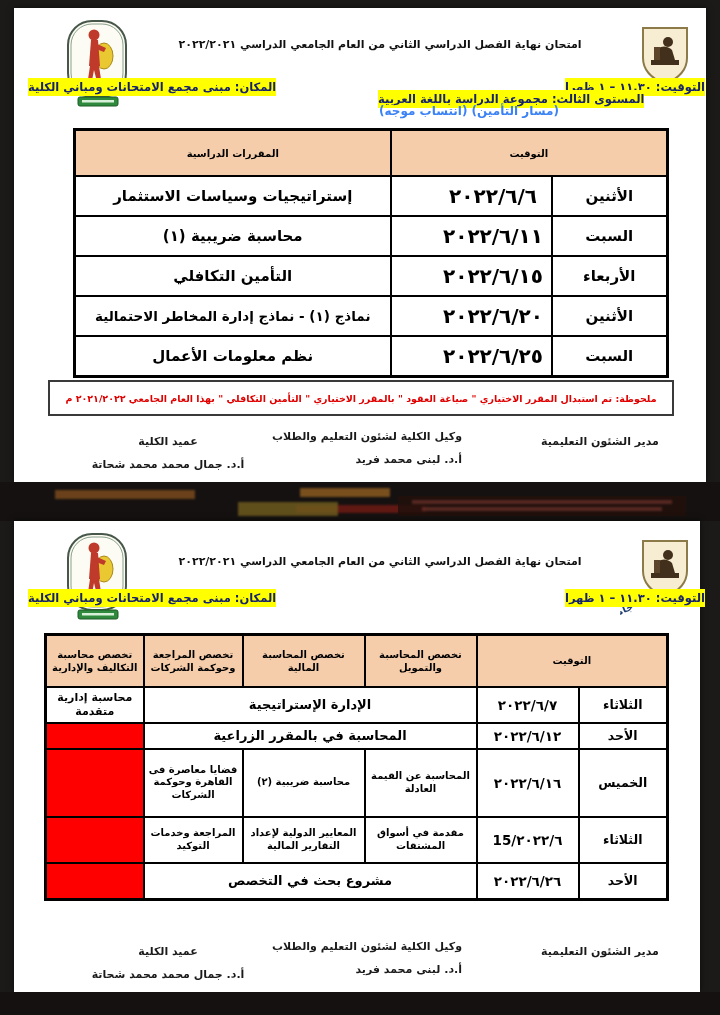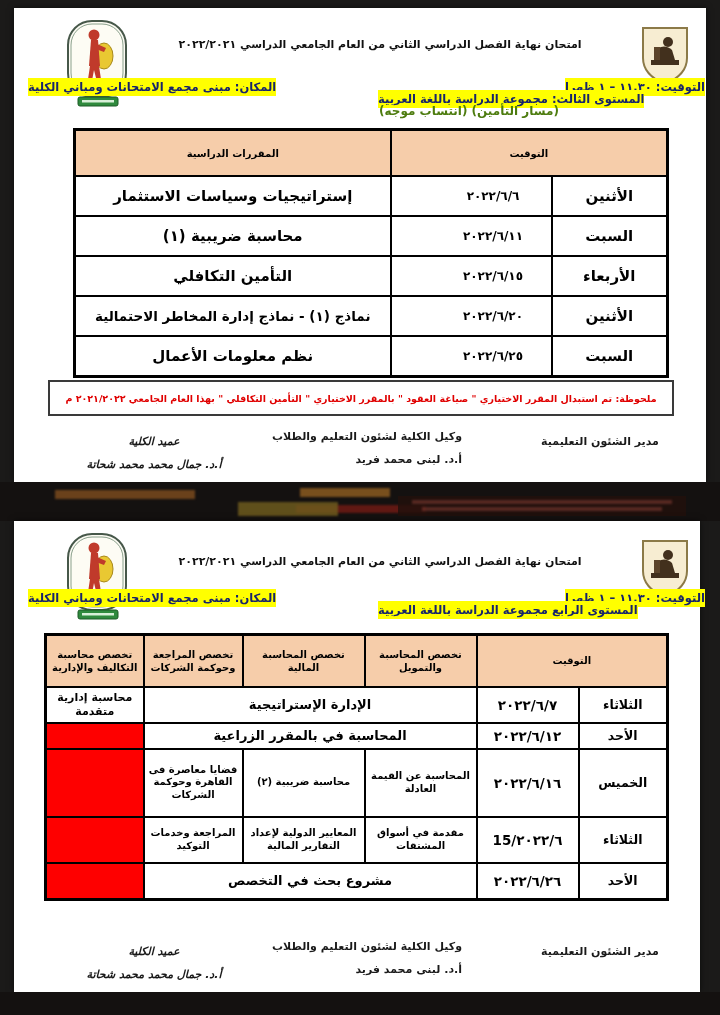--- a/index.html
+++ b/index.html
@@ -36,7 +36,7 @@
 
   .track{
     position:absolute;left:330px;top:96px;width:250px;text-align:center;
-    font-size:12px;font-weight:bold;color:#4d7c0f;white-space:nowrap;
+    font-size:12px;font-weight:bold;color:#3b82f6;white-space:nowrap;
   }
   #page2 .track{top:94px;}
 

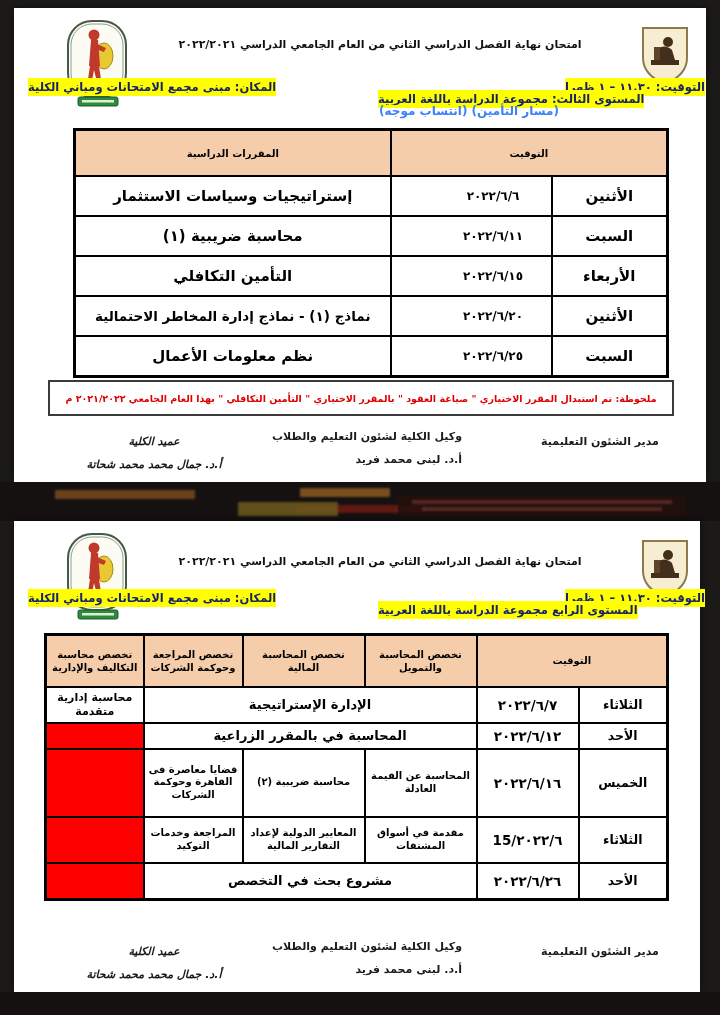--- a/index.html
+++ b/index.html
@@ -49,7 +49,7 @@
   #t1 th{font-size:10px;height:42px;}
   #t1 td{font-weight:bold;}
   #t1 .day{font-size:15px;}
-  #t1 .date{font-size:12px;letter-spacing:.5px;padding-left:46px;}
+  #t1 .date{font-size:20px;letter-spacing:.5px;padding-left:46px;}
   #t1 .course{font-size:15px;}
 
   #t2{left:30px;top:112px;width:622px;border:3px solid #000;}

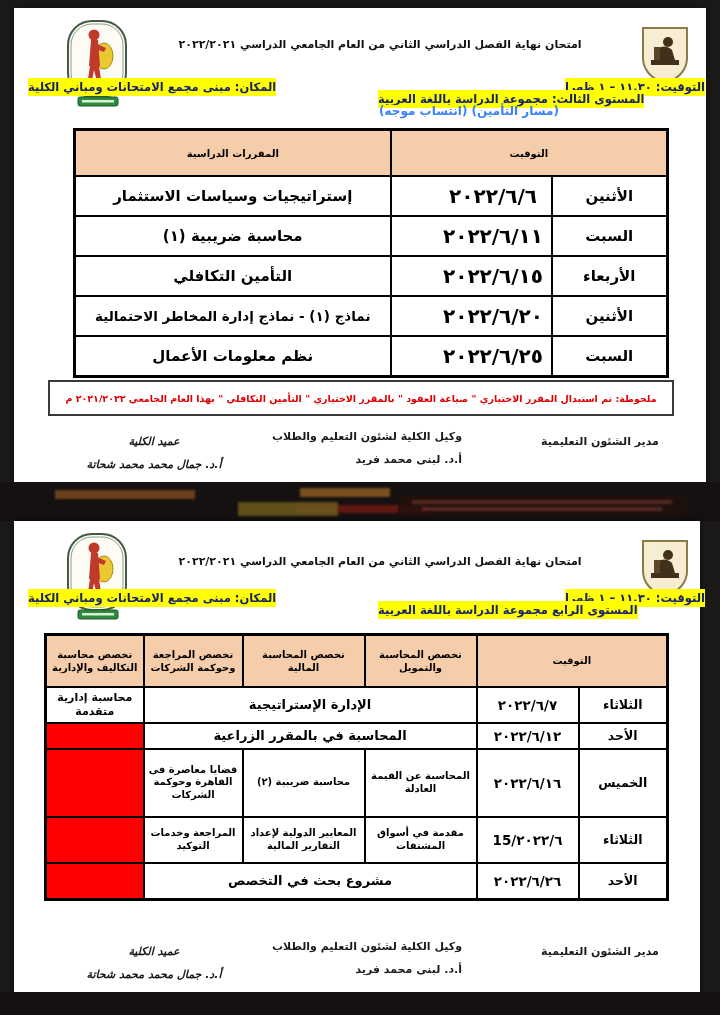--- a/index.html
+++ b/index.html
@@ -74,7 +74,7 @@
   .sig div{margin-bottom:10px;white-space:nowrap;}
   .sig.director{left:506px;top:427px;width:160px;}
   .sig.vice{left:228px;top:422px;width:220px;text-align:right;}
-  .sig.dean{left:60px;top:427px;width:160px;font-style:italic;}
+  .sig.dean{left:74px;top:427px;width:160px;}
   #page2 .sig.director{top:424px;}
   #page2 .sig.vice{top:419px;}
   #page2 .sig.dean{top:424px;}

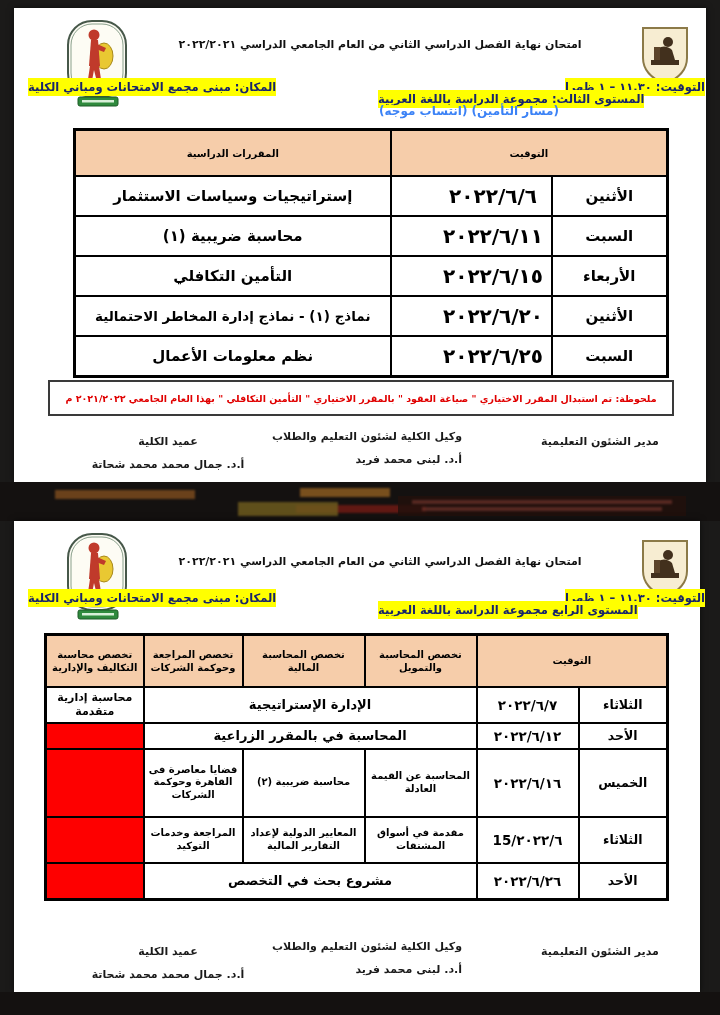--- a/index.html
+++ b/index.html
@@ -218,7 +218,6 @@
   </svg>
 
   <span class="hl timing">التوقيت: ١١.٣٠ – ١ ظهرا</span>
-  <span class="hl level">المستوى الرابع مجموعة الدراسة باللغة العربية</span>
   <span class="hl location">المكان: مبنى مجمع الامتحانات ومباني الكلية</span>
 
   <table id="t2">

